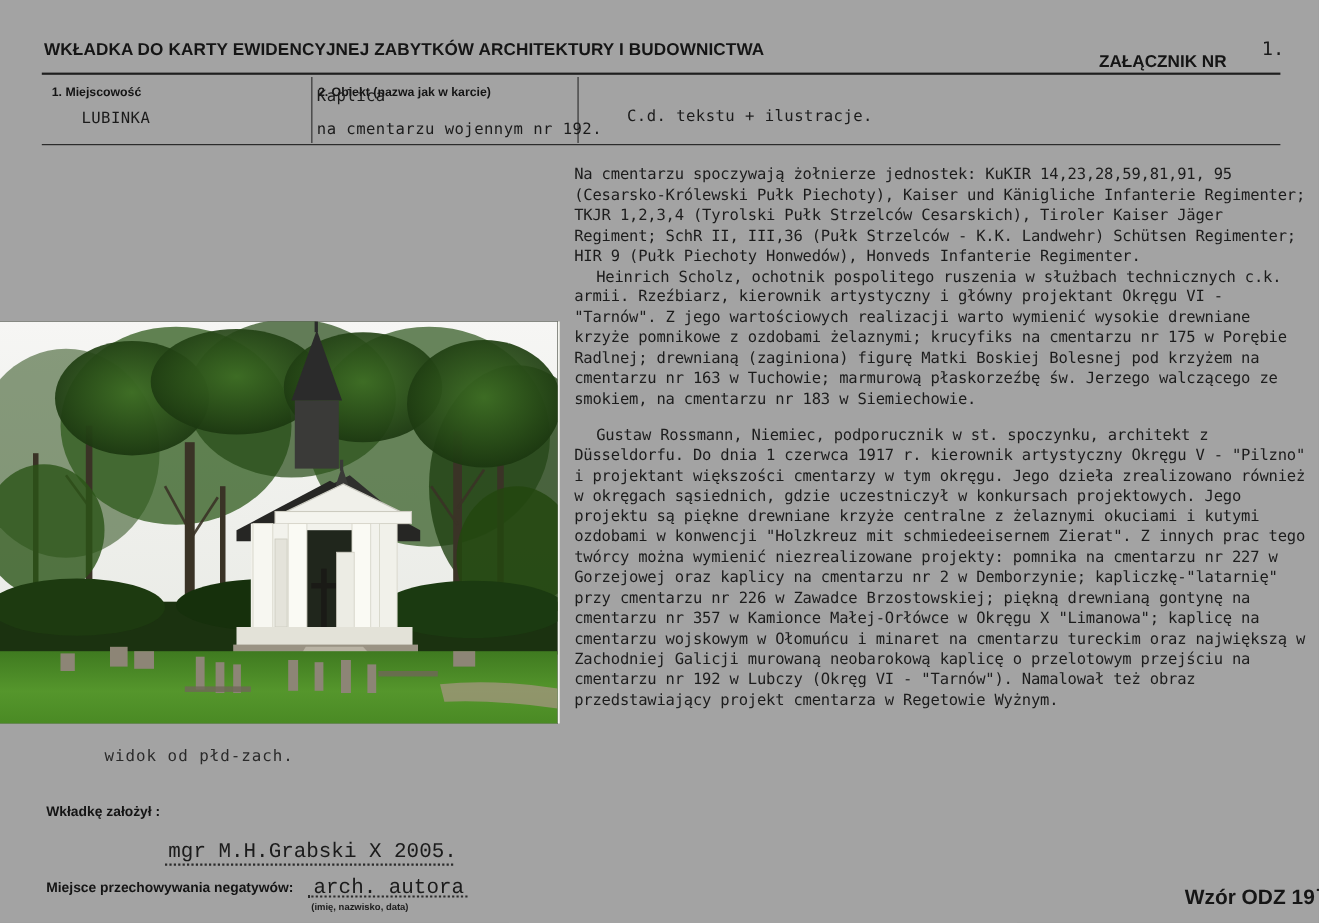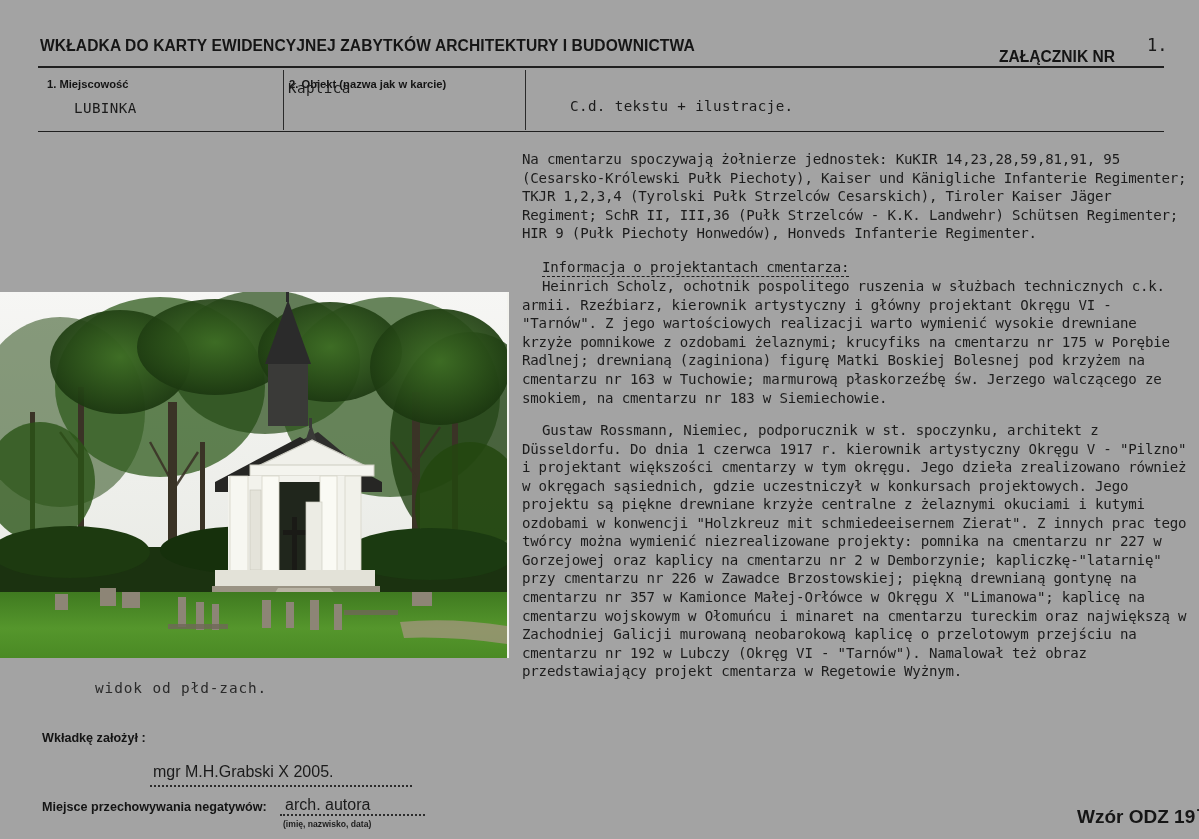--- a/index.html
+++ b/index.html
@@ -213,6 +213,7 @@
 
   <div class="cell-head cell-head-2">2. Obiekt (nazwa jak w karcie)</div>
   <div class="cell-val cell-val-2a">Kaplica</div>
+  <div class="cell-val cell-val-2b">na cmentarzu wojennym nr 192.</div>
 
   <div class="cell-val cell-val-3">C.d. tekstu + ilustracje.</div>
 

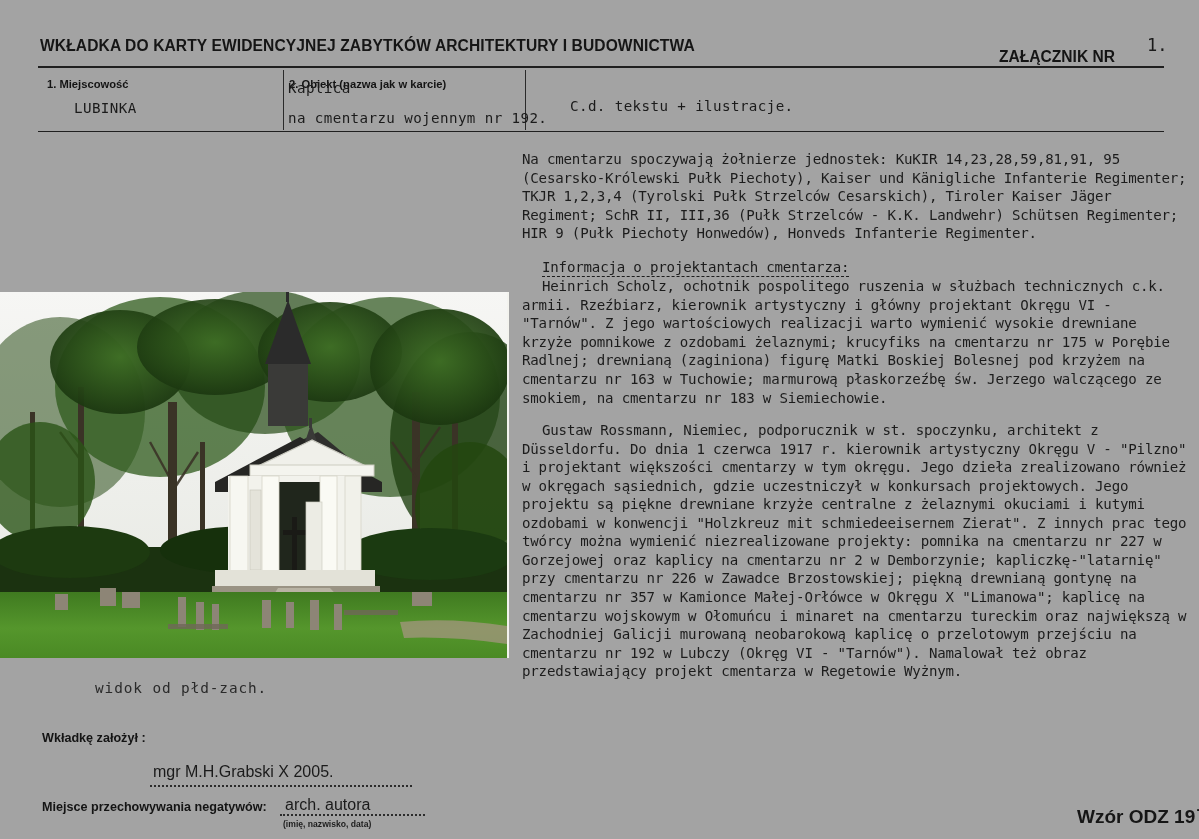--- a/index.html
+++ b/index.html
@@ -219,7 +219,6 @@
 
   <div class="body-col">
     <p class="para-gap">Na cmentarzu spoczywają żołnierze jednostek: KuKIR 14,23,28,59,81,91, 95 (Cesarsko-Królewski Pułk Piechoty), Kaiser und Känigliche Infanterie Regimenter; TKJR 1,2,3,4 (Tyrolski Pułk Strzelców Cesarskich), Tiroler Kaiser Jäger Regiment; SchR II, III,36 (Pułk Strzelców - K.K. Landwehr) Schütsen Regimenter; HIR 9 (Pułk Piechoty Honwedów), Honveds Infanterie Regimenter.</p>
-    <p class="section-head"><span class="section-head-text">Informacja o projektantach cmentarza:</span></p>
     <p class="para-indent">Heinrich Scholz, ochotnik pospolitego ruszenia w służbach technicznych c.k. armii. Rzeźbiarz, kierownik artystyczny i główny projektant Okręgu VI - "Tarnów". Z jego wartościowych realizacji warto wymienić wysokie drewniane krzyże pomnikowe z ozdobami żelaznymi; krucyfiks na cmentarzu nr 175 w Porębie Radlnej; drewnianą (zaginiona) figurę Matki Boskiej Bolesnej pod krzyżem na cmentarzu nr 163 w Tuchowie; marmurową płaskorzeźbę św. Jerzego walczącego ze smokiem, na cmentarzu nr 183 w Siemiechowie.</p>
     <p class="para-gap para-indent">Gustaw Rossmann, Niemiec, podporucznik w st. spoczynku, architekt z Düsseldorfu. Do dnia 1 czerwca 1917 r. kierownik artystyczny Okręgu V - "Pilzno" i projektant większości cmentarzy w tym okręgu. Jego dzieła zrealizowano również w okręgach sąsiednich, gdzie uczestniczył w konkursach projektowych. Jego projektu są piękne drewniane krzyże centralne z żelaznymi okuciami i kutymi ozdobami w konwencji "Holzkreuz mit schmiedeeisernem Zierat". Z innych prac tego twórcy można wymienić niezrealizowane projekty: pomnika na cmentarzu nr 227 w Gorzejowej oraz kaplicy na cmentarzu nr 2 w Demborzynie; kapliczkę-"latarnię" przy cmentarzu nr 226 w Zawadce Brzostowskiej; piękną drewnianą gontynę na cmentarzu nr 357 w Kamionce Małej-Orłówce w Okręgu X "Limanowa"; kaplicę na cmentarzu wojskowym w Ołomuńcu i minaret na cmentarzu tureckim oraz największą w Zachodniej Galicji murowaną neobarokową kaplicę o przelotowym przejściu na cmentarzu nr 192 w Lubczy (Okręg VI - "Tarnów"). Namalował też obraz przedstawiający projekt cmentarza w Regetowie Wyżnym.</p>
   </div>

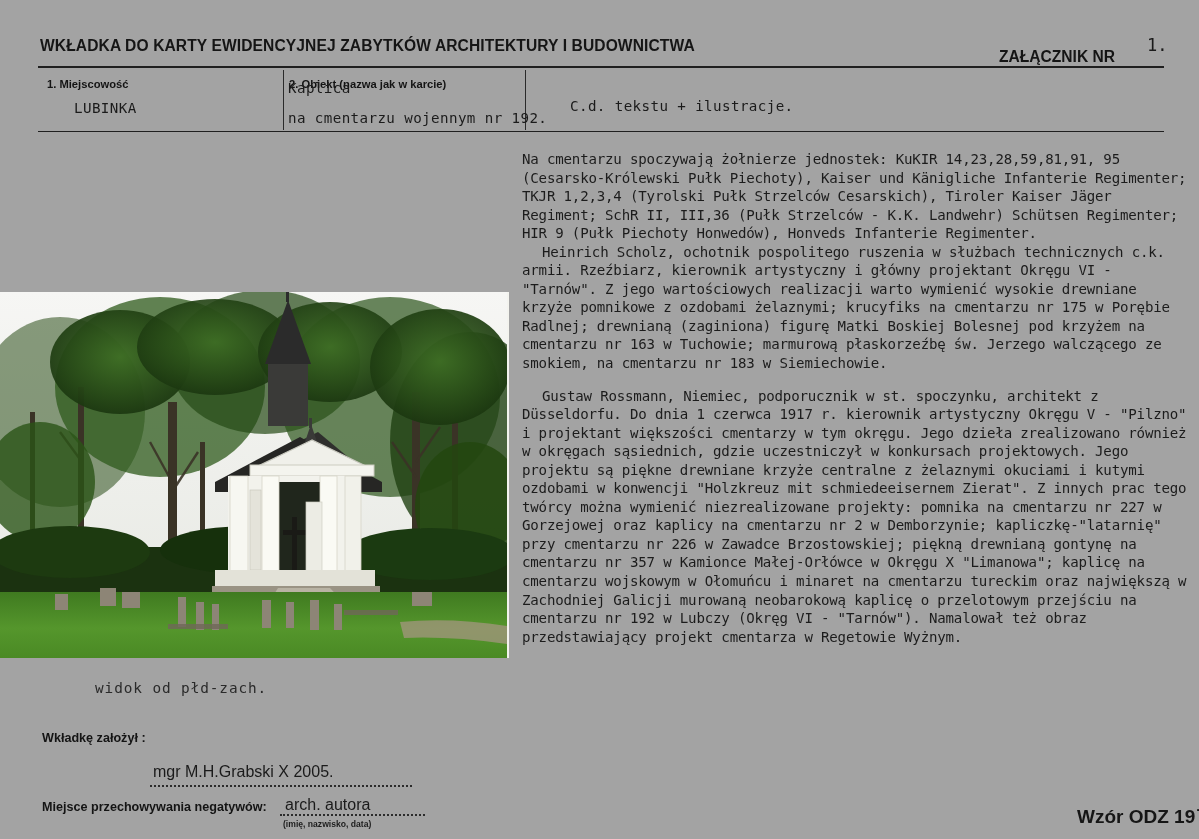--- a/index.html
+++ b/index.html
@@ -155,8 +155,8 @@
 
   .foot-value {
     position: absolute;
-    font-family: Liberation Sans, sans-serif;
-    font-size: 16px;
+    font-family: Liberation Mono, monospace;
+    font-size: 19px;
     color: #1b1b1b;
     white-space: nowrap;
   }

